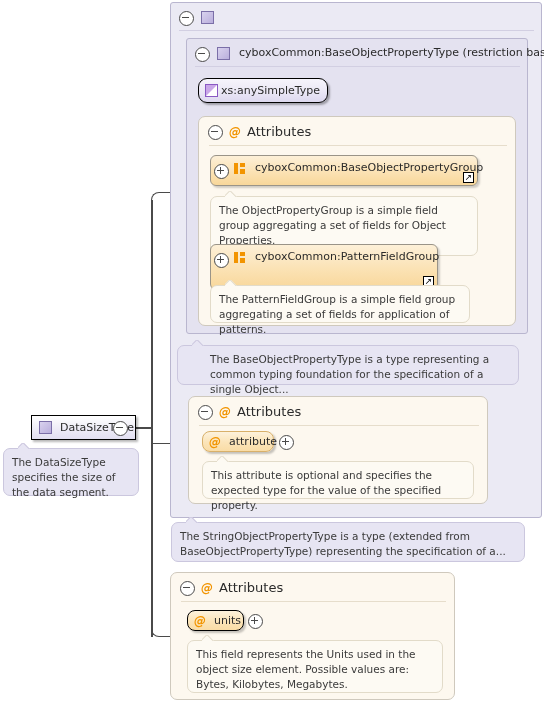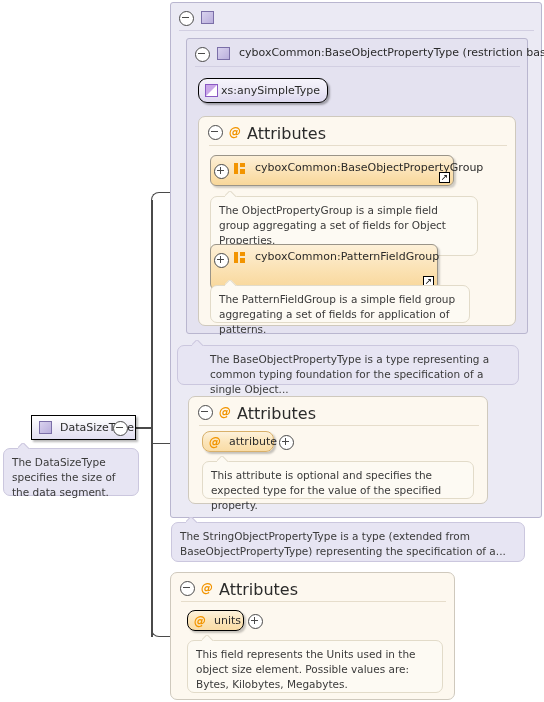--- a/index.html
+++ b/index.html
@@ -142,7 +142,7 @@
   }
   .attrsec-head {
     position: absolute;
-    font-size: 16px;
+    font-size: 13px;
     white-space: nowrap;
   }
   .at-icon {

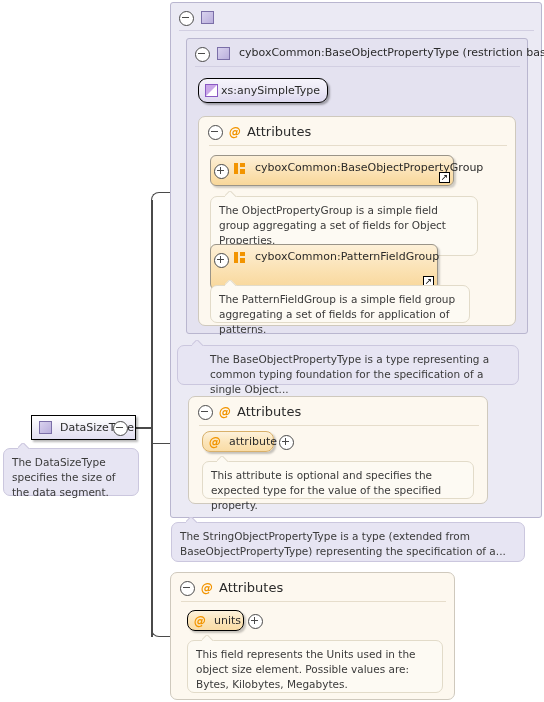--- a/index.html
+++ b/index.html
@@ -303,7 +303,7 @@
   <div class="attr-rule" style="left:10px; top:28px; width:298px;"></div>
 </div>
 
-<div class="groupbox" style="left:210px; top:155px; width:244px; height:31px;">
+<div class="groupbox" style="left:210px; top:155px; width:268px; height:31px;">
   <span class="grp-icon">
       <i class="a"></i>
       <i class="b"></i>

